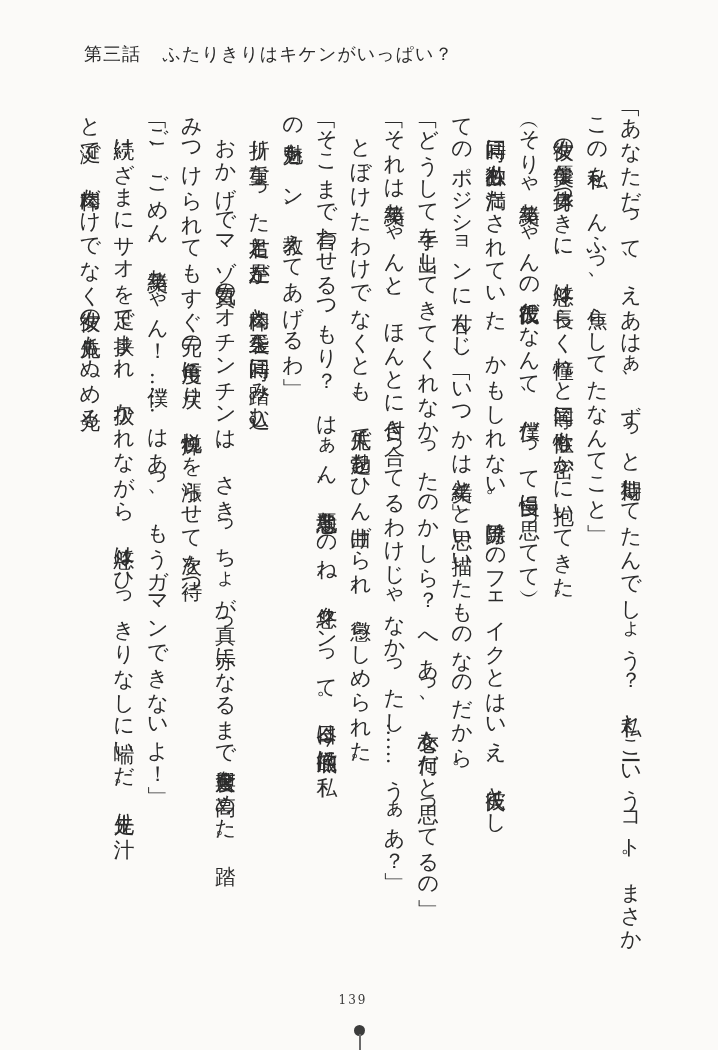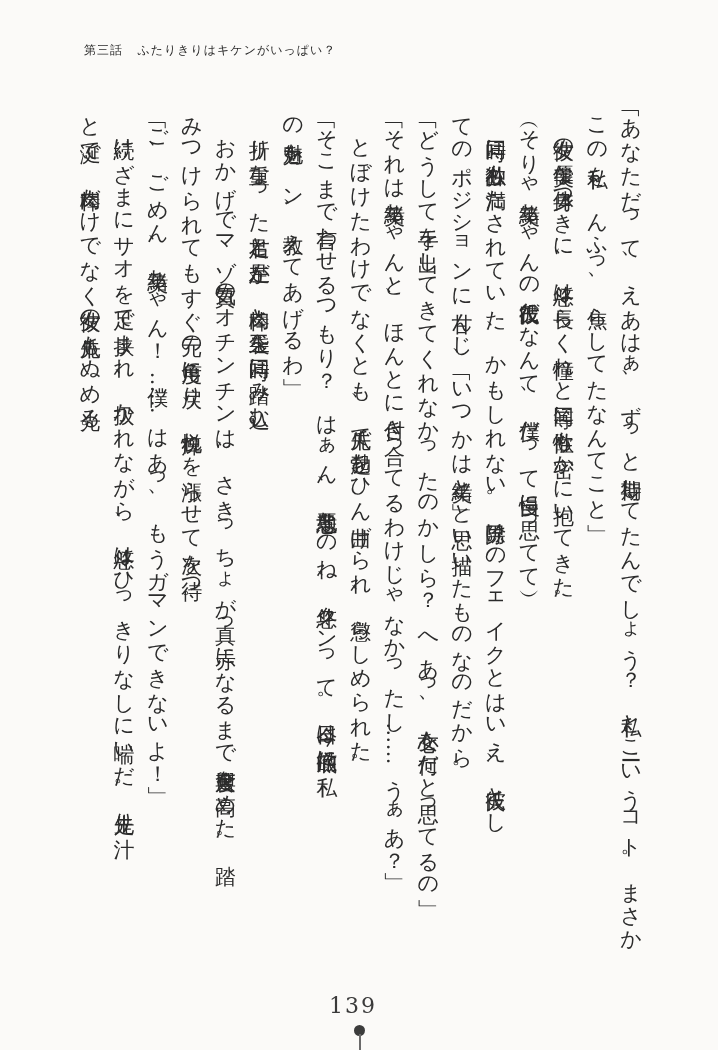--- a/index.html
+++ b/index.html
@@ -19,7 +19,7 @@
   .running-head{
     position:absolute;
     left:84px;top:42px;
-    font-size:12px;
+    font-size:18px;
     letter-spacing:1px;
     white-space:nowrap;
     color:var(--ink);

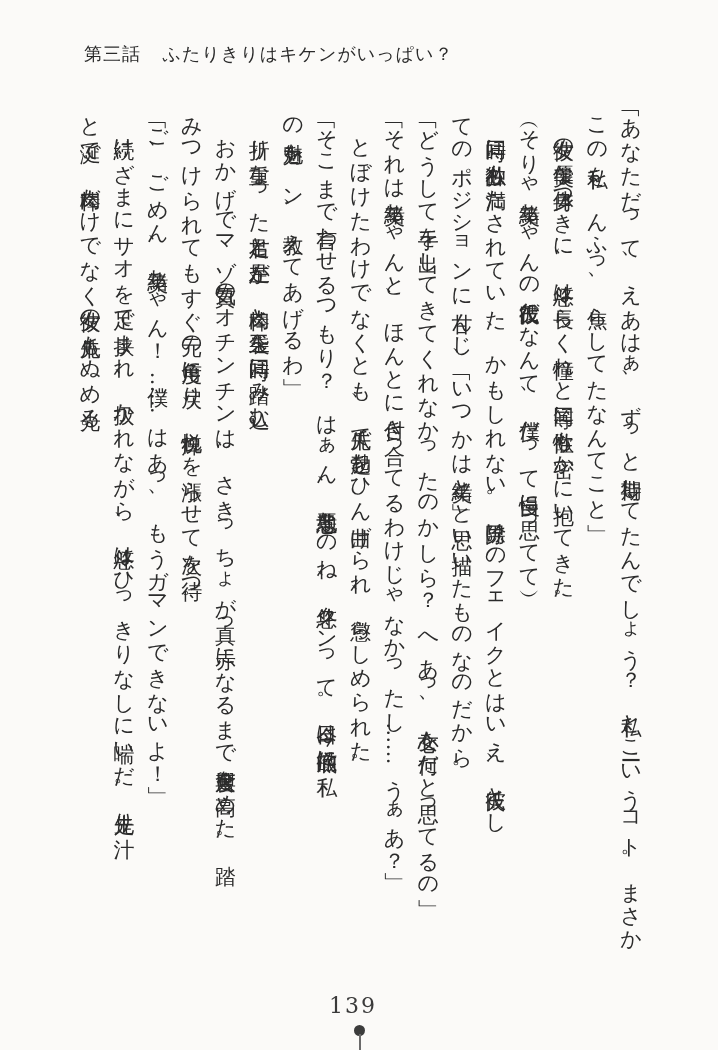--- a/index.html
+++ b/index.html
@@ -49,7 +49,7 @@
     position:absolute;
     left:0;right:12px;top:993px;
     text-align:center;
-    font-size:22px;
+    font-size:12px;
     letter-spacing:2px;
     color:#3a3a3a;
   }

